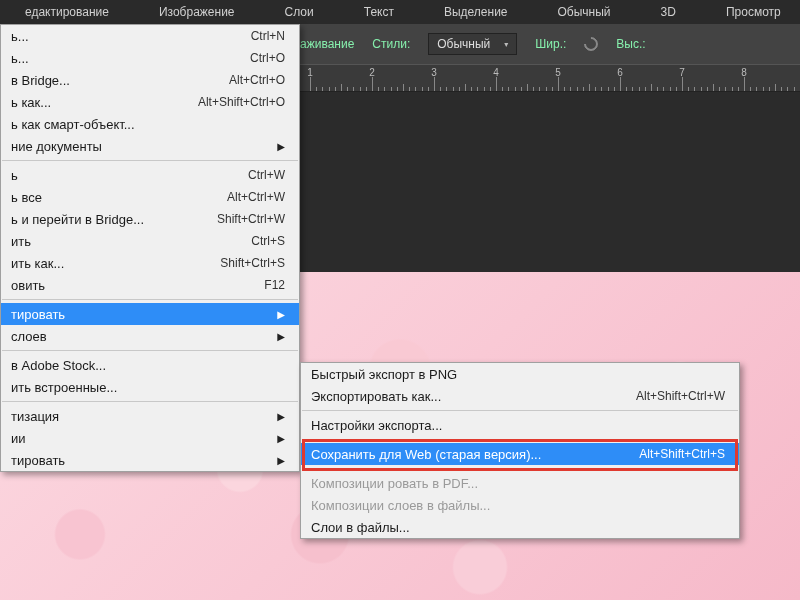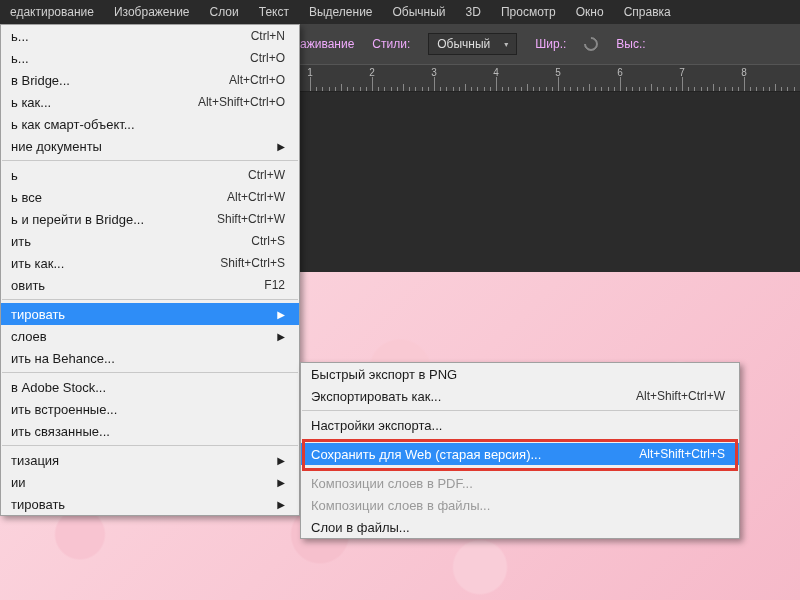--- a/index.html
+++ b/index.html
@@ -8,7 +8,7 @@
     background: #2a2a2a; height: 24px; display: flex; align-items: center;
     color: #d0d0d0; font-size: 12px; padding: 0 0; position: relative; z-index: 5;
   }
-  .menubar .mitem { padding: 0 10px; height: 24px; display: flex; align-items: center; cursor: default; }
+  .menubar .mitem { padding: 0 25px; height: 24px; display: flex; align-items: center; cursor: default; }
   .toolbar {
     background: #434343; height: 40px; display: flex; align-items: center; gap: 18px;
     padding-left: 300px; color: #c8c8c8; font-size: 12px; position: relative; z-index: 2;

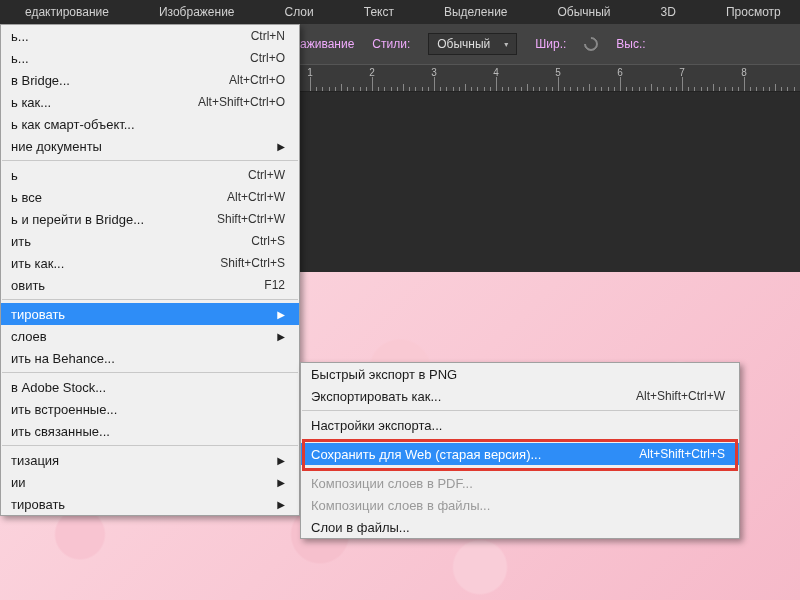--- a/index.html
+++ b/index.html
@@ -13,7 +13,7 @@
     background: #434343; height: 40px; display: flex; align-items: center; gap: 18px;
     padding-left: 300px; color: #c8c8c8; font-size: 12px; position: relative; z-index: 2;
   }
-  .toolbar .tlabel { color: #f0abfc; }
+  .toolbar .tlabel { color: #86efac; }
   .toolbar .dropdown {
     background: #383838; border: 1px solid #222; height: 22px; padding: 0 26px 0 8px;
     display: flex; align-items: center; position: relative; color: #ddd;

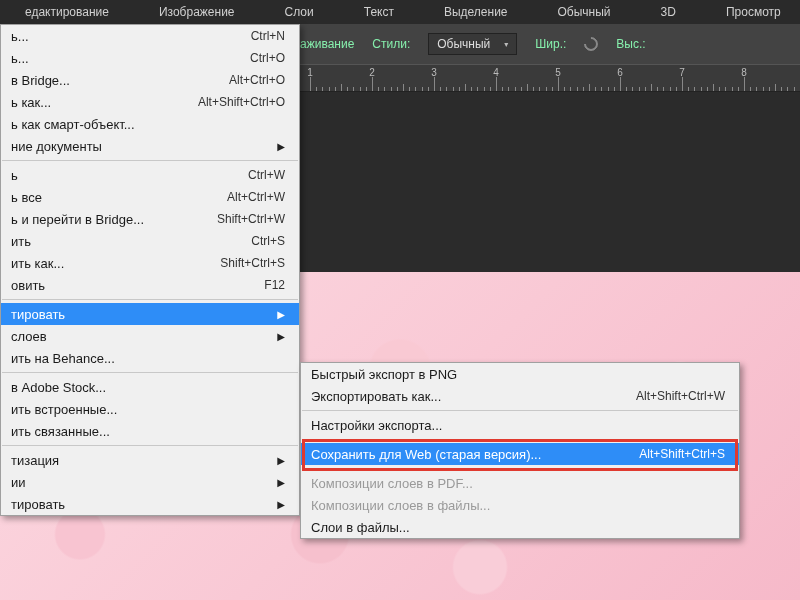--- a/index.html
+++ b/index.html
@@ -261,9 +261,6 @@
       <span class="lbl">слоев</span>
       <span class="arrow">▶</span>
     </div>
-    <div class="row">
-      <span class="lbl">ить на Behance...</span>
-    </div>
     <div class="sep"></div>
     <div class="row">
       <span class="lbl">в Adobe Stock...</span>

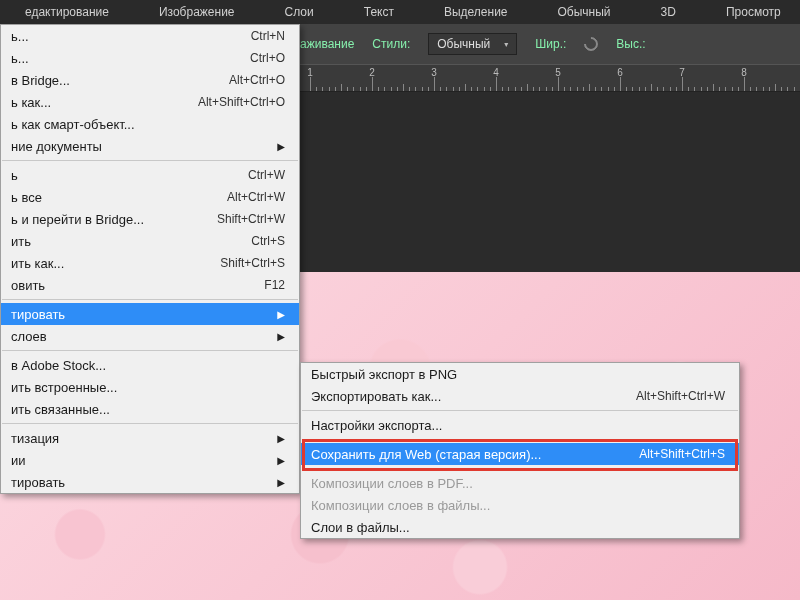--- a/index.html
+++ b/index.html
@@ -268,9 +268,6 @@
     <div class="row">
       <span class="lbl">ить встроенные...</span>
     </div>
-    <div class="row">
-      <span class="lbl">ить связанные...</span>
-    </div>
     <div class="sep"></div>
     <div class="row">
       <span class="lbl">тизация</span>

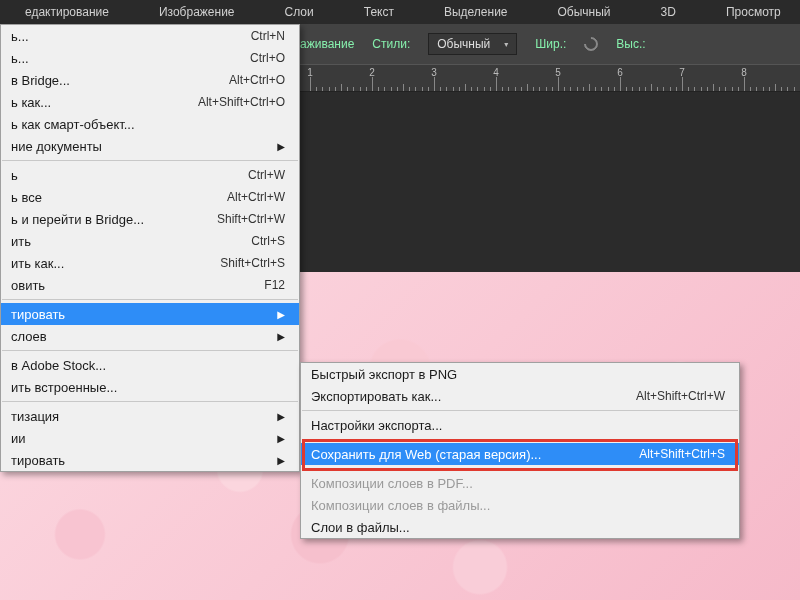--- a/index.html
+++ b/index.html
@@ -301,7 +301,7 @@
     </div>
     <div class="sep"></div>
     <div class="row disabled">
-      <span class="lbl">Композиции слоев в PDF...</span>
+      <span class="lbl">Композиции ровать в PDF...</span>
     </div>
     <div class="row disabled">
       <span class="lbl">Композиции слоев в файлы...</span>

